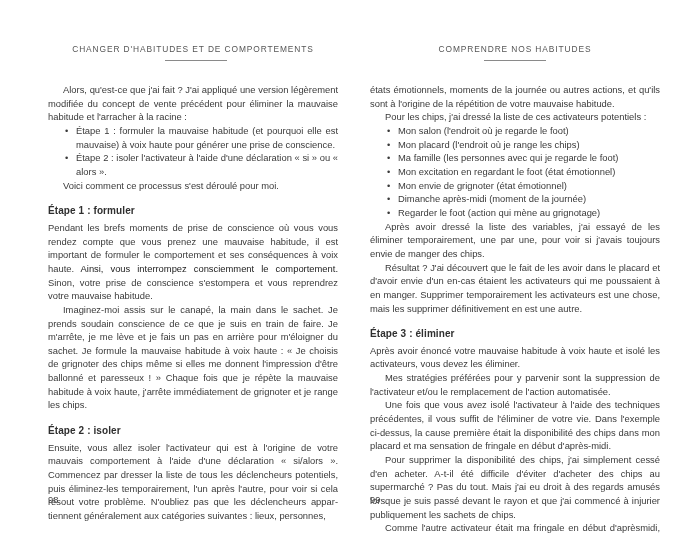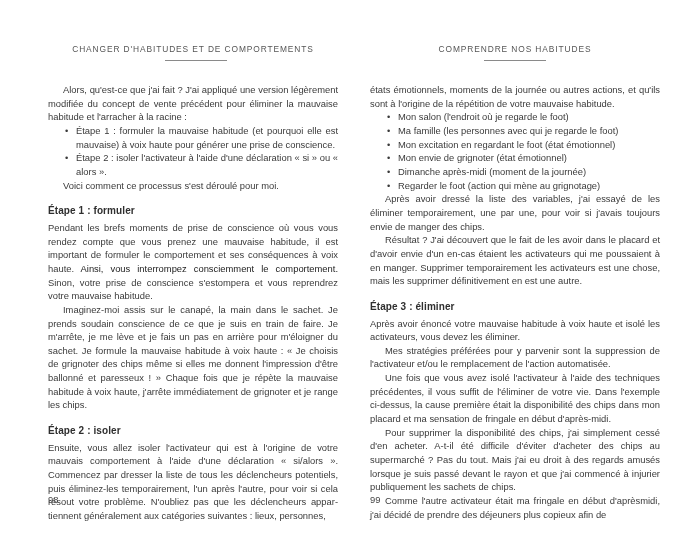--- a/index.html
+++ b/index.html
@@ -55,6 +55,7 @@
   <div class="rule"></div>
   <div class="body">
     <p class="noind">états émotionnels, moments de la journée ou autres actions, et qu'ils sont à l'origine de la répétition de votre mauvaise habitude.</p>
+    <p class="ind">Pour les chips, j'ai dressé la liste de ces activateurs potentiels :</p>
     <ul class="bul">
       <li>Mon salon (l'endroit où je regarde le foot)</li>
       <li>Ma famille (les personnes avec qui je regarde le foot)</li>

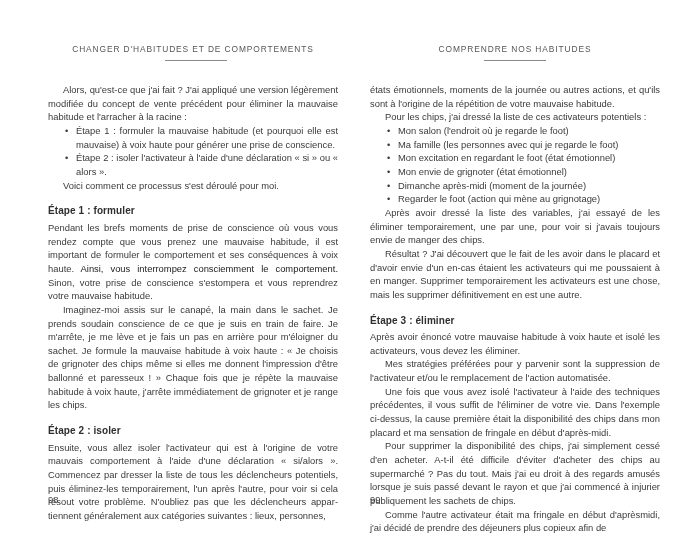--- a/index.html
+++ b/index.html
@@ -58,6 +58,7 @@
     <p class="ind">Pour les chips, j'ai dressé la liste de ces activateurs potentiels :</p>
     <ul class="bul">
       <li>Mon salon (l'endroit où je regarde le foot)</li>
+      <li>Mon placard (l'endroit où je range les chips)</li>
       <li>Ma famille (les personnes avec qui je regarde le foot)</li>
       <li>Mon excitation en regardant le foot (état émotionnel)</li>
       <li>Mon envie de grignoter (état émotionnel)</li>

